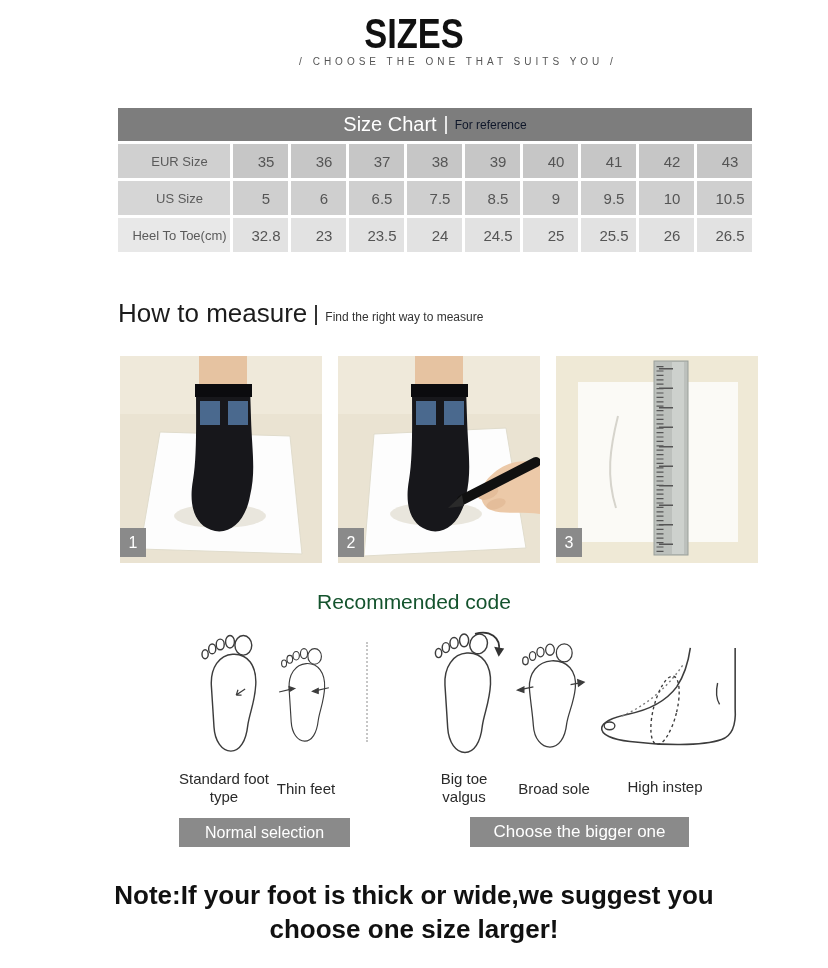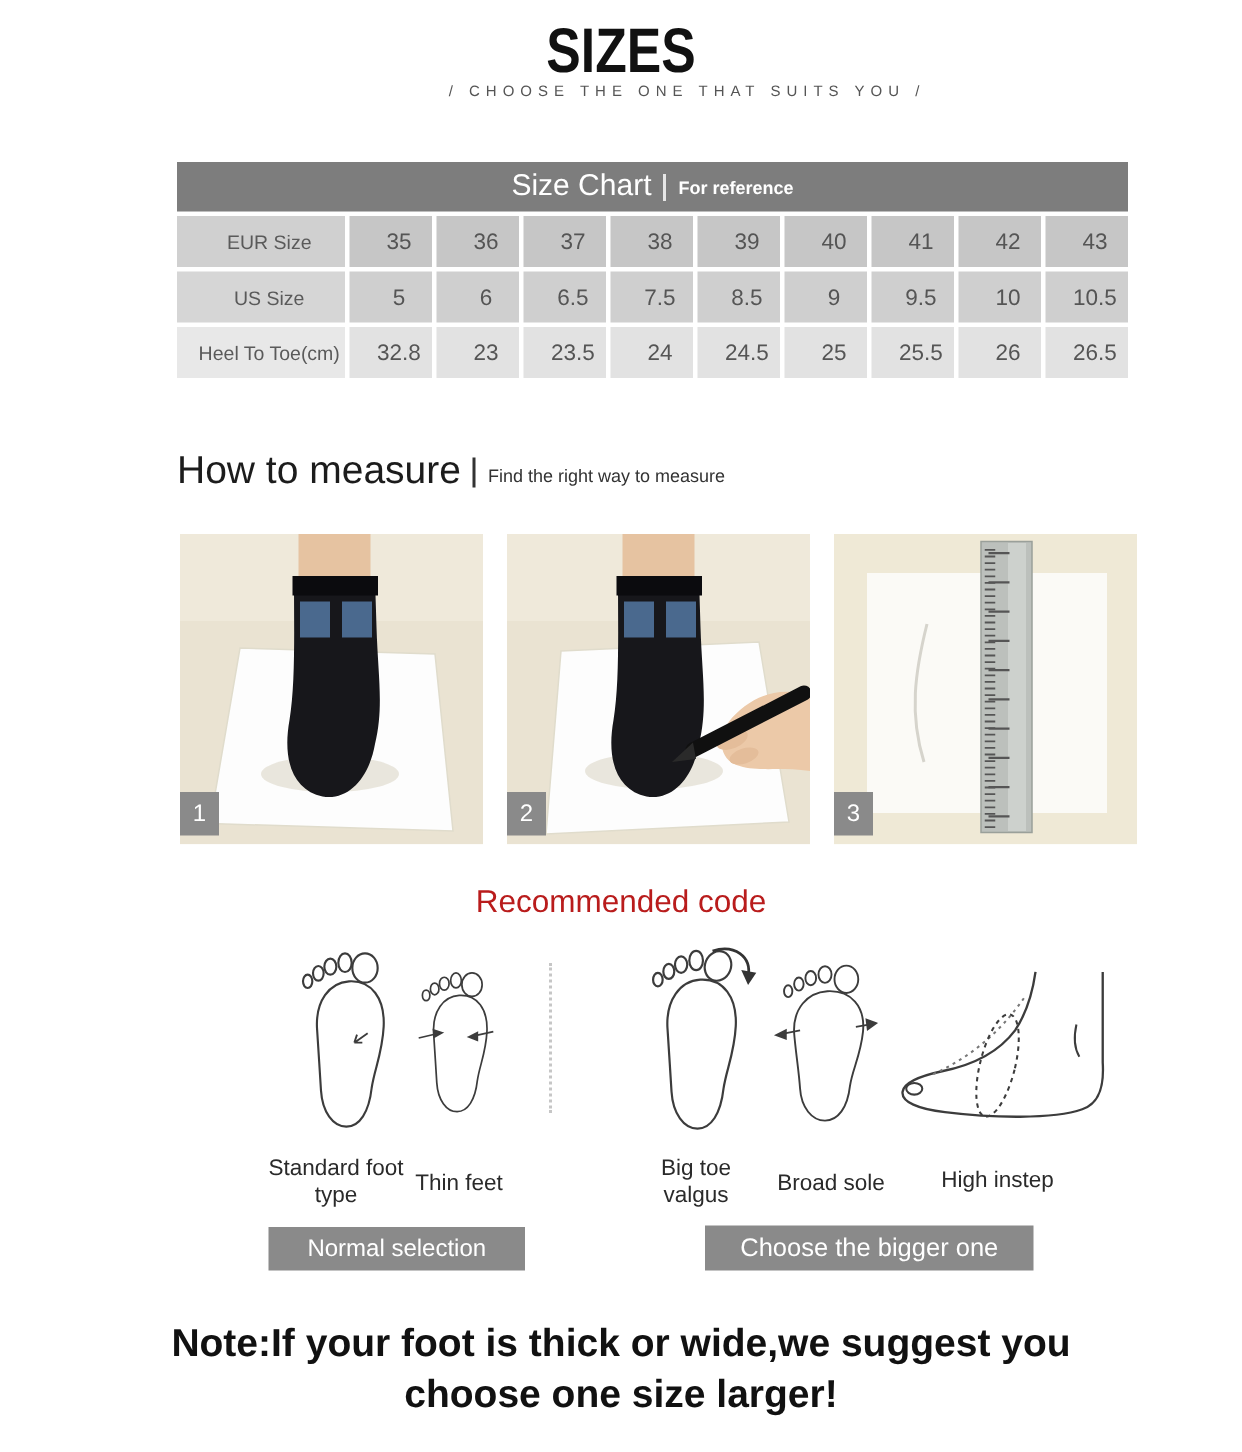--- a/index.html
+++ b/index.html
@@ -19,7 +19,7 @@
   .chart-header { height:33px; background:#7d7d7d; display:flex; align-items:center; justify-content:center; gap:8px; margin-bottom:3px; }
   .chart-title { color:#fff; font-size:20px; }
   .chart-sep { width:2px; height:18px; background:#e6e6e6; }
-  .chart-sub { color:#ffffff; font-size:12px;font-weight:bold; }
+  .chart-sub { color:#0f172a; font-size:12px; }
   .chart-table { display:grid; grid-template-columns:112px repeat(9, 1fr); gap:3px; background:#fff; }
   .cell { height:34px; display:flex; align-items:center; justify-content:center; font-size:15px; color:#555;padding-left:11px; }
   .cell.r0 { background:#c6c6c6; }

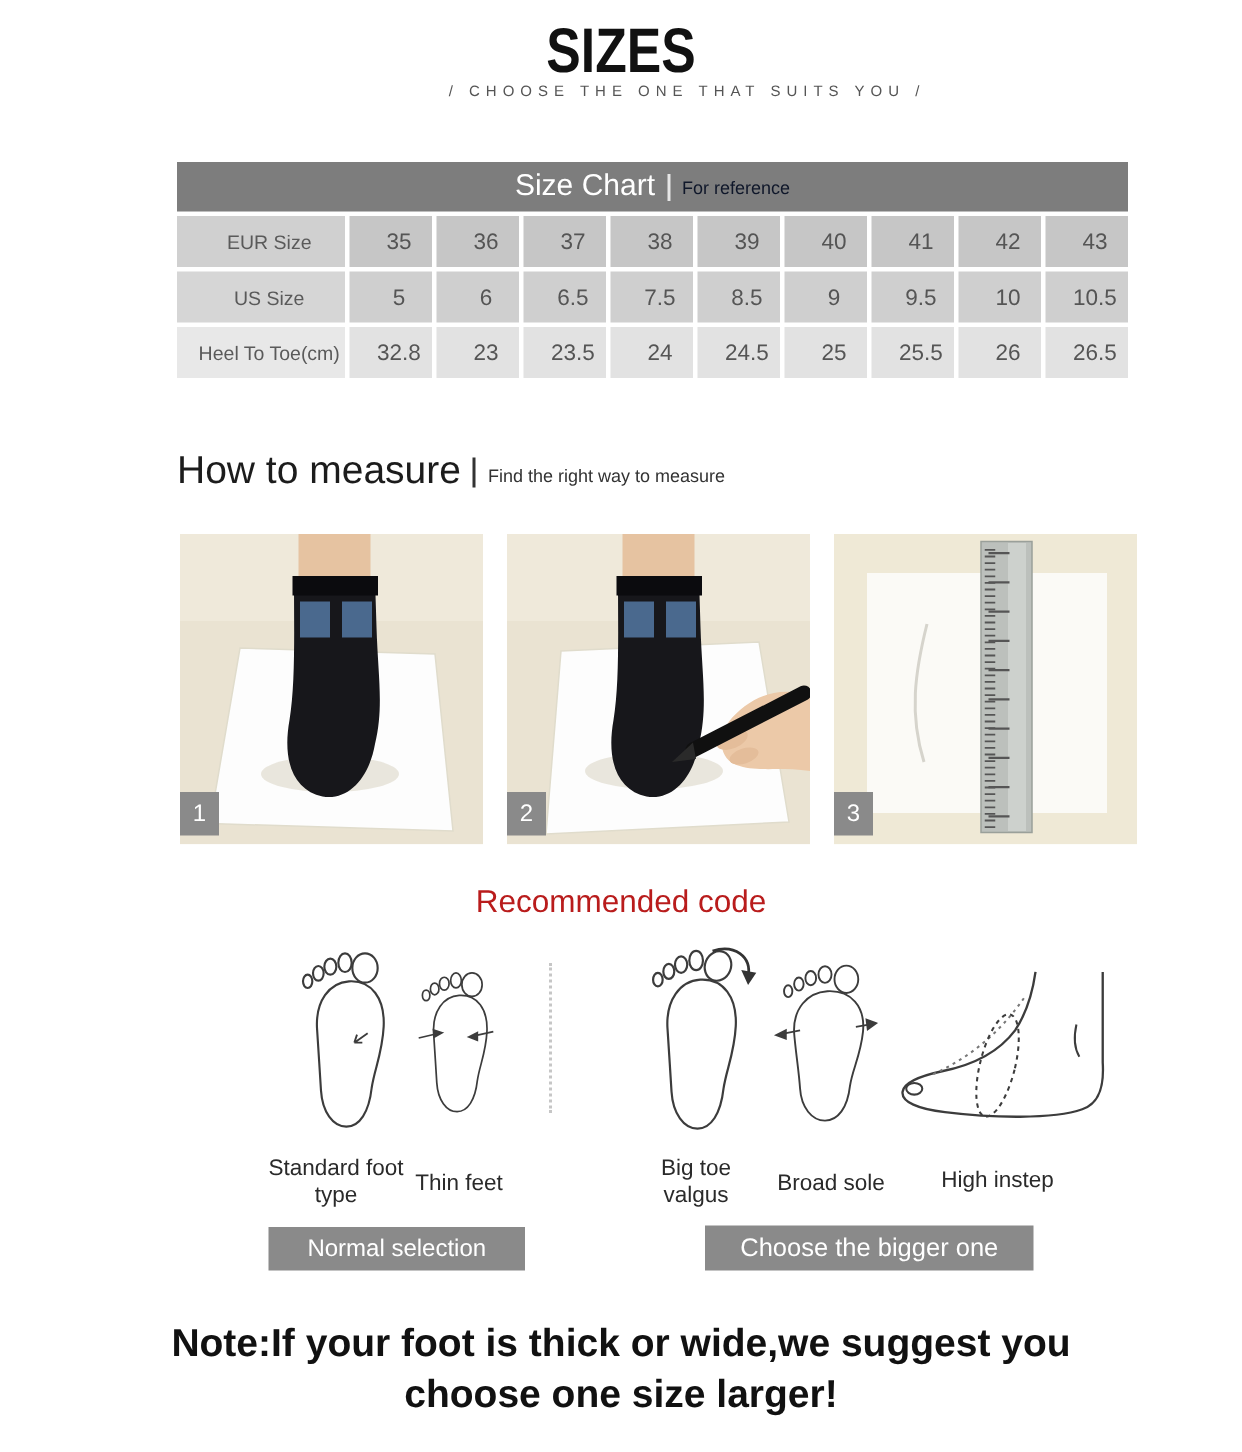--- a/index.html
+++ b/index.html
@@ -44,7 +44,7 @@
     color:#fff; font-size:16px; display:flex; align-items:center; justify-content:center; }
 
   
-  .rec-title { position:absolute; top:590px; left:0; width:100%; text-align:center; font-size:21px; color:#b91c1c; }
+  .rec-title { position:absolute; top:590px; left:0; width:100%; text-align:center; font-size:21px; color:#14532d; }
   .foot { position:absolute; }
   .foot svg { display:block; width:100%; height:100%; }
   .divider { position:absolute; left:366px; top:642px; height:100px; border-left:2px dotted #c6c6c6; }

